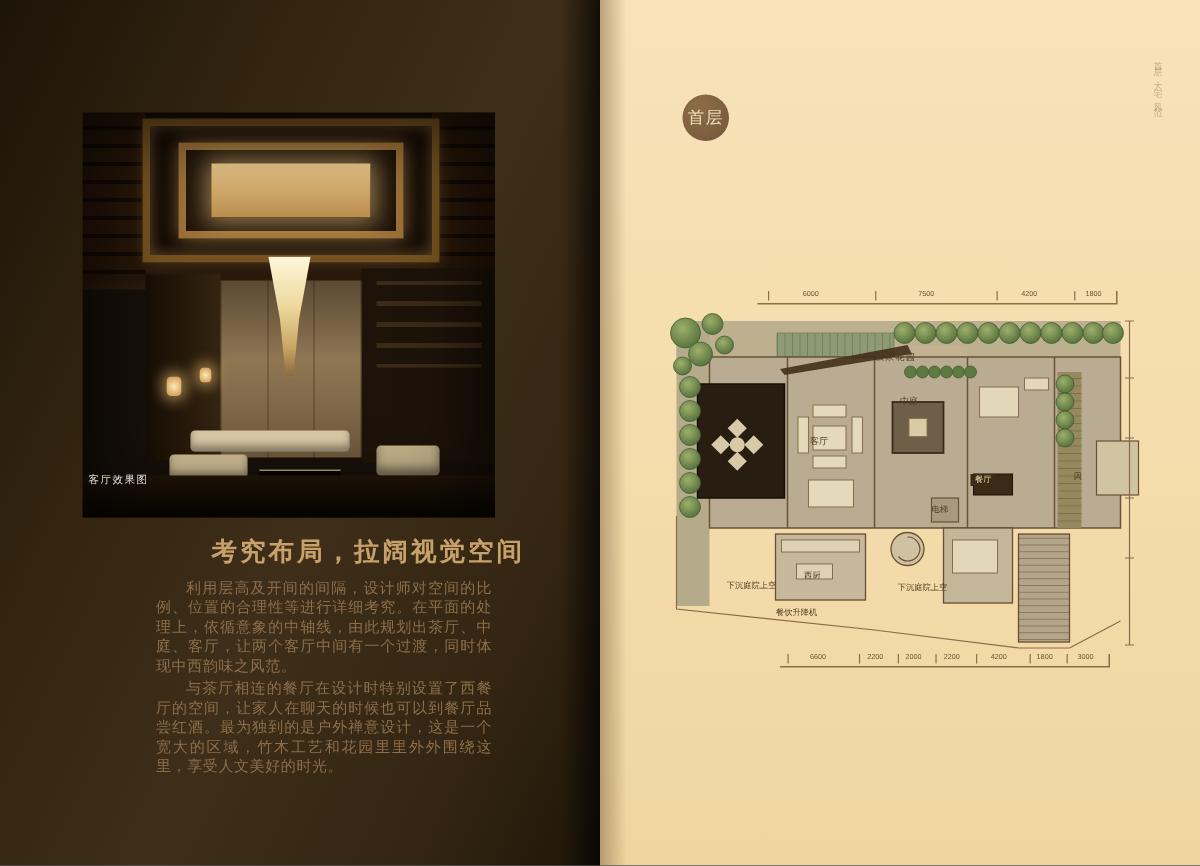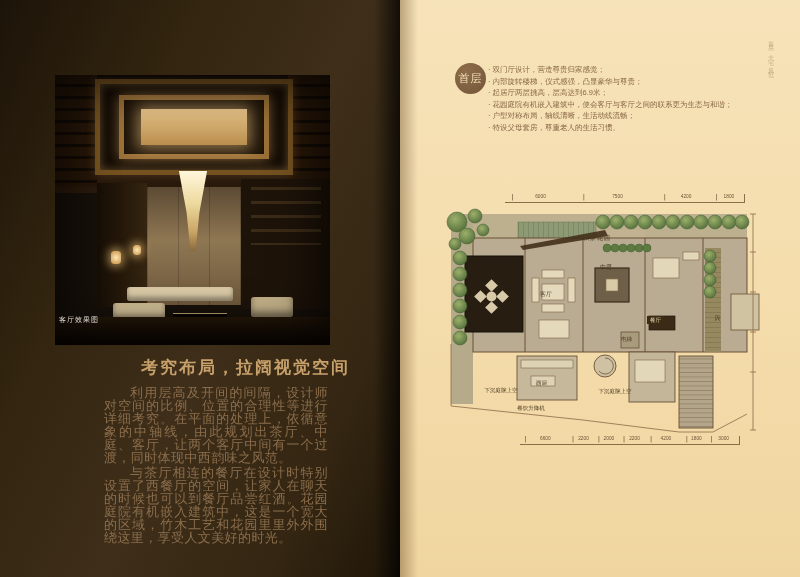--- a/index.html
+++ b/index.html
@@ -145,20 +145,6 @@
 
     <div class="badge">首层</div>
 
-    <ul class="bullets">
-
-        <li>双门厅设计，营造尊贵归家感觉；</li>
-
-        <li>内部旋转楼梯，仪式感强，凸显豪华与尊贵；</li>
-
-        <li>起居厅两层挑高，层高达到6.9米；</li>
-
-        <li>花园庭院有机嵌入建筑中，使会客厅与客厅之间的联系更为生态与和谐；</li>
-
-        <li>户型对称布局，轴线清晰，生活动线流畅；</li>
-
-        <li>特设父母套房，尊重老人的生活习惯。</li>
-      </ul>
 
     <div class="side-note">首层 大宅 风范</div>
 

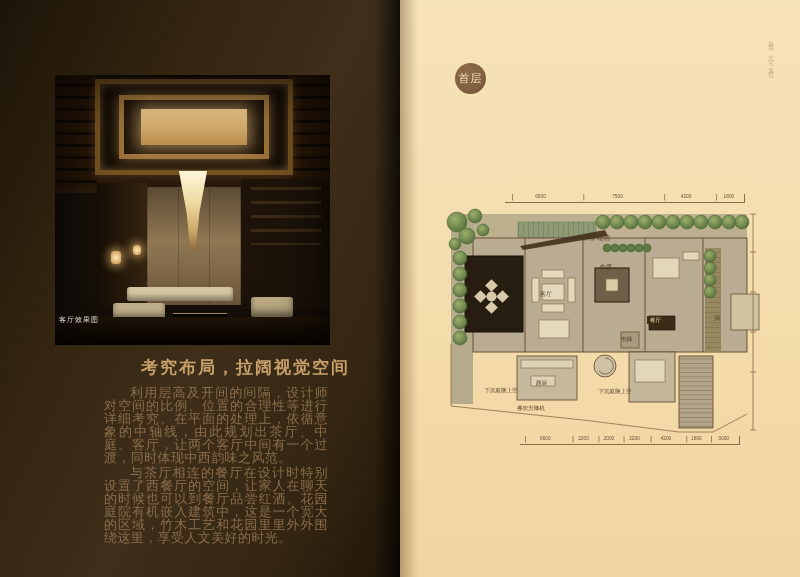--- a/index.html
+++ b/index.html
@@ -56,7 +56,7 @@
       font-family:"Liberation Serif","DejaVu Serif",serif;font-size:17px;font-weight:600;
       letter-spacing:2px;color:#c7a06a;}
   .lp-paras{position:absolute;left:104px;top:386px;width:224px;color:#8c6e4c;
-      font-family:"Liberation Serif","DejaVu Serif",serif;font-size:13px;line-height:13px;text-align:justify;}
+      font-family:"Liberation Serif","DejaVu Serif",serif;font-size:10px;line-height:13px;text-align:justify;}
   .lp-paras p{margin:0 0 2px 0;text-indent:2em;letter-spacing:.4px;}
   
   .logo{position:absolute;left:140px;top:500px;width:120px;text-align:center;color:#84halted;}

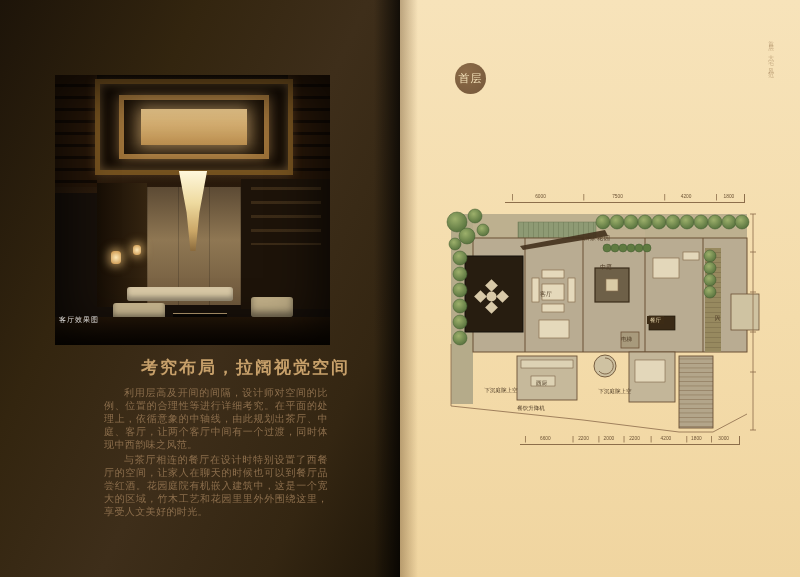--- a/index.html
+++ b/index.html
@@ -136,7 +136,7 @@
 
     <div class="lp-paras">
       <p>利用层高及开间的间隔，设计师对空间的比例、位置的合理性等进行详细考究。在平面的处理上，依循意象的中轴线，由此规划出茶厅、中庭、客厅，让两个客厅中间有一个过渡，同时体现中西韵味之风范。</p>
-      <p>与茶厅相连的餐厅在设计时特别设置了西餐厅的空间，让家人在聊天的时候也可以到餐厅品尝红酒。花园庭院有机嵌入建筑中，这是一个宽大的区域，竹木工艺和花园里里外外围绕这里，享受人文美好的时光。</p>
+      <p>与茶厅相连的餐厅在设计时特别设置了西餐厅的空间，让家人在聊天的时候也可以到餐厅品尝红酒。最为独到的是户外禅意设计，这是一个宽大的区域，竹木工艺和花园里里外外围绕这里，享受人文美好的时光。</p>
     </div>
 
   </div>

